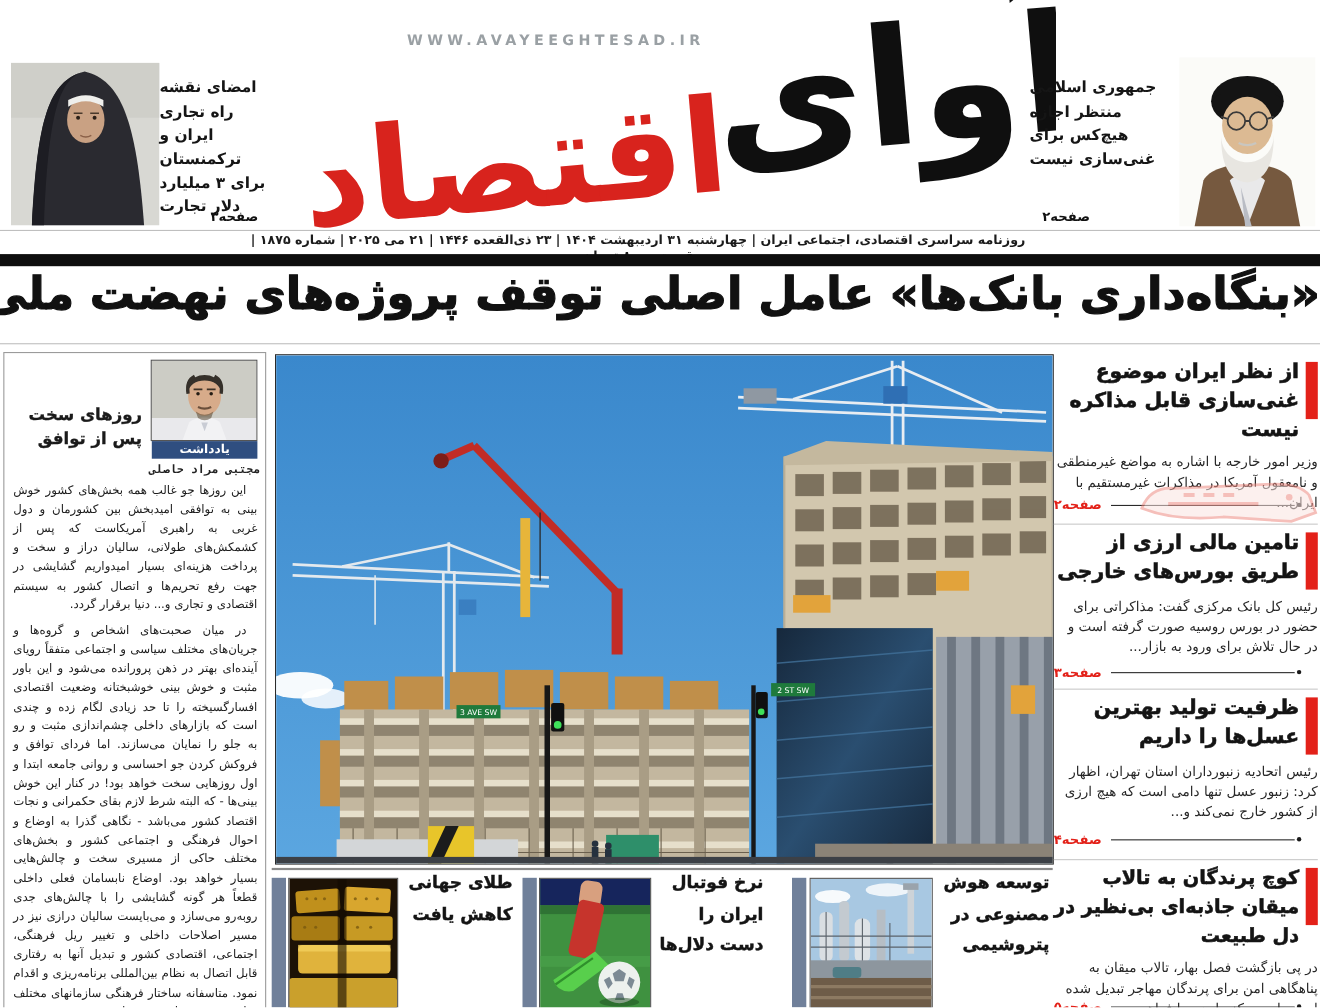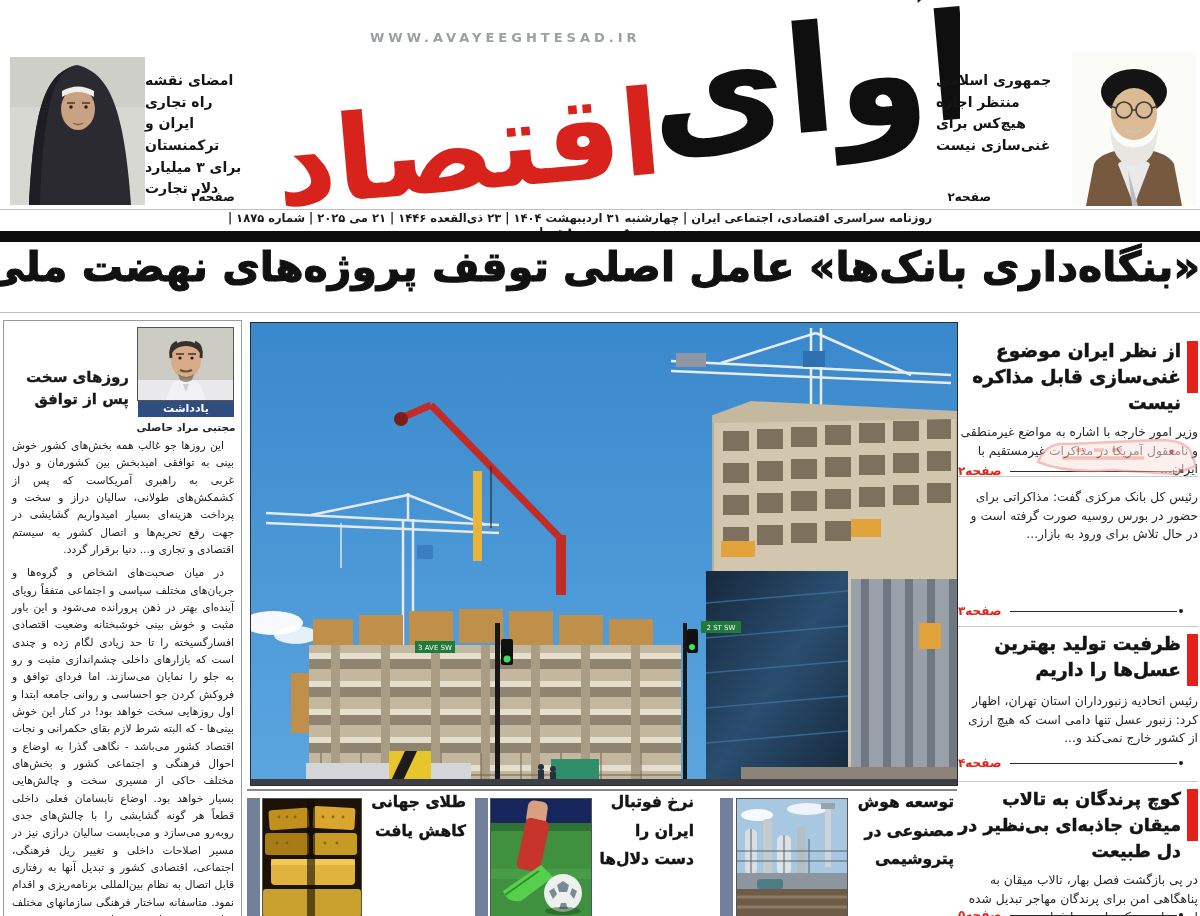--- a/index.html
+++ b/index.html
@@ -305,7 +305,7 @@
     </g>
   </svg>
 
-  <div class="news-item" style="top:338px;height:150px">
+  <div class="news-item" style="top:326px;height:150px">
     <div class="ni-head">
         <span class="redbar" style="height:52px"></span>
       <h3 class="ni-title">از نظر ایران موضوع غنی‌سازی قابل مذاکره نیست</h3>

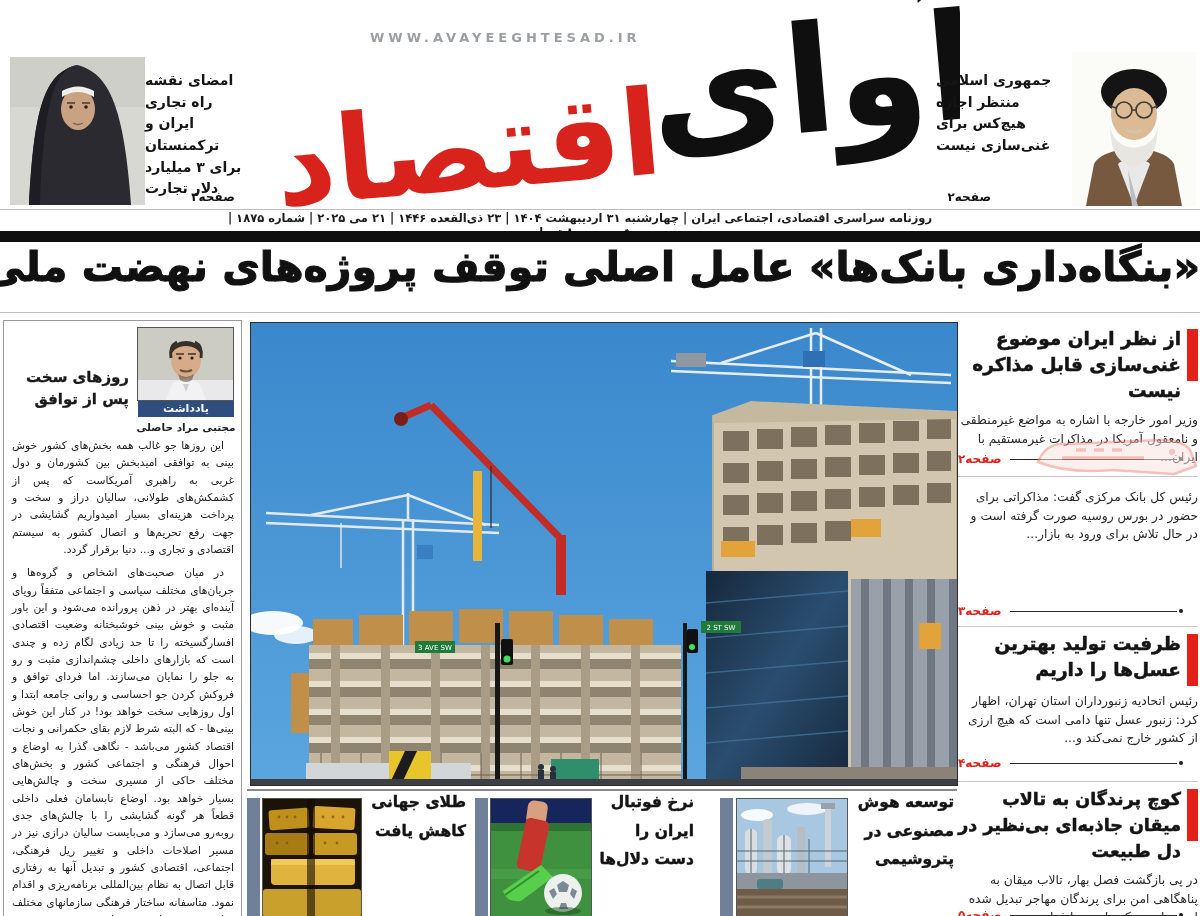--- a/index.html
+++ b/index.html
@@ -21,7 +21,7 @@
   .note-box{left:3px;top:320px;width:237px;height:640px;border:1px solid #9b9b9b;background:#fff;}
   .note-label{background:#2f4e80;color:#fff;text-align:center;font-size:11px;font-weight:bold;line-height:16px;margin-left:35px;}
   .note-title{font-size:15px;font-weight:bold;color:#1a1a1a;text-align:right;line-height:1.45;margin-top:12px;-webkit-text-stroke:.3px #1a1a1a;}
-  .note-author{font-size:10.5px;font-weight:bold;color:#222;text-align:center;}
+  .note-author{font-size:10.5px;font-weight:bold;color:#222;text-align:center;font-family:Liberation Mono, monospace;}
   .note-body{font-size:10.7px;line-height:1.62;color:#1c1c1c;text-align:justify;}
   .note-body p{margin:0 0 6px 0;text-indent:10px;}
   

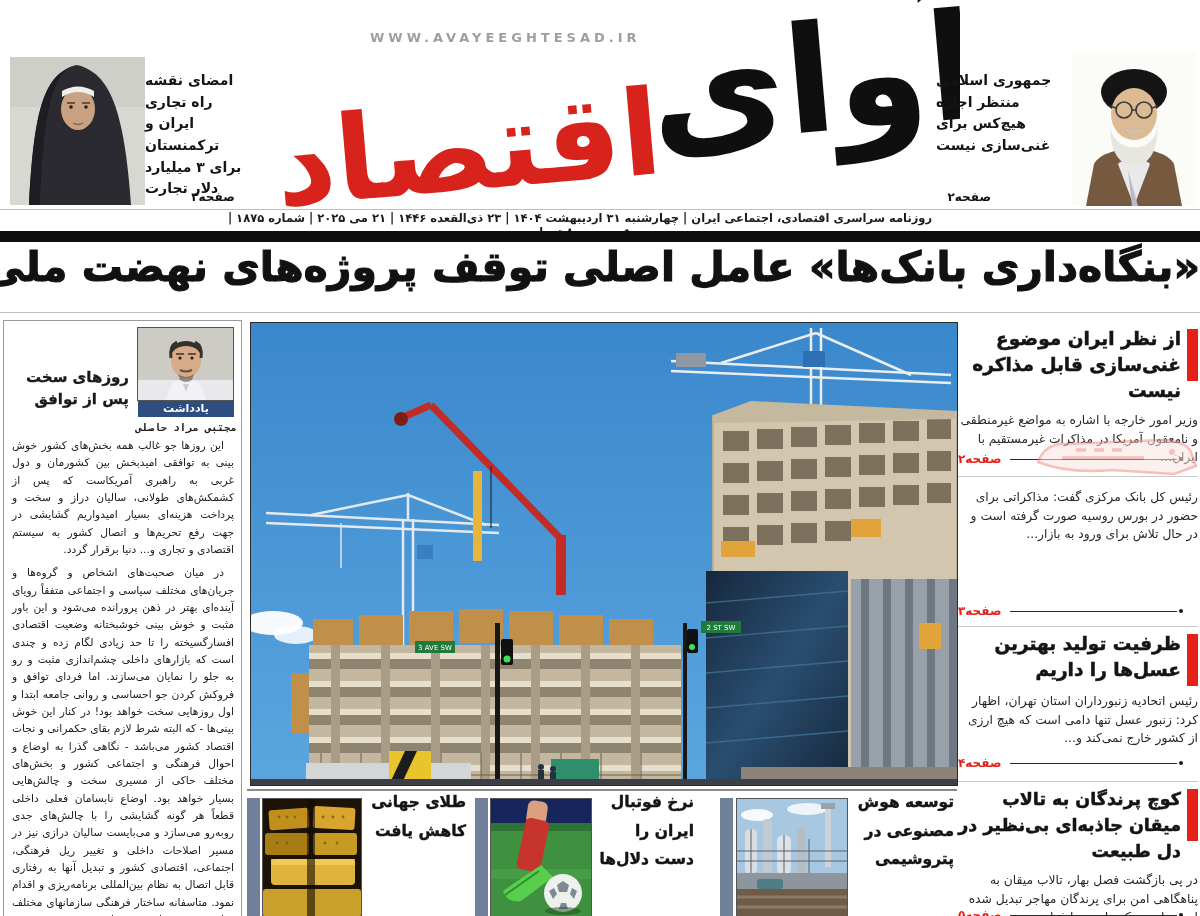--- a/index.html
+++ b/index.html
@@ -325,6 +325,10 @@
   <div class="abs sep" style="top:476px"></div>
 
   <div class="news-item" style="top:481px;height:145px">
+    <div class="ni-head">
+        <span class="redbar" style="height:52px"></span>
+      <h3 class="ni-title">تامین مالی ارزی از طریق بورس‌های خارجی</h3>
+      </div>
     <div class="ni-excerpt">رئیس کل بانک مرکزی گفت: مذاکراتی برای حضور در بورس روسیه صورت گرفته است و در حال تلاش برای ورود به بازار...</div>
     <div class="pageline" style="top:123px">
       <span class="pg">صفحه۳</span>

